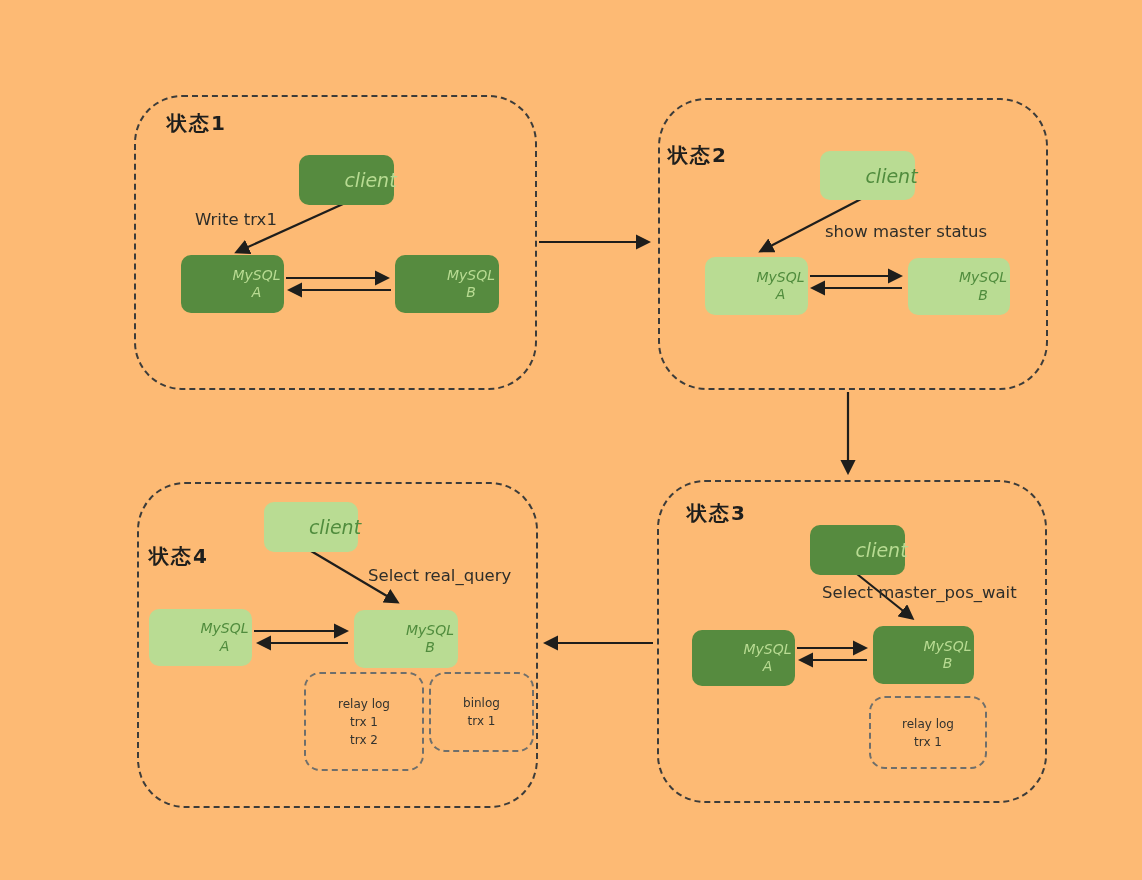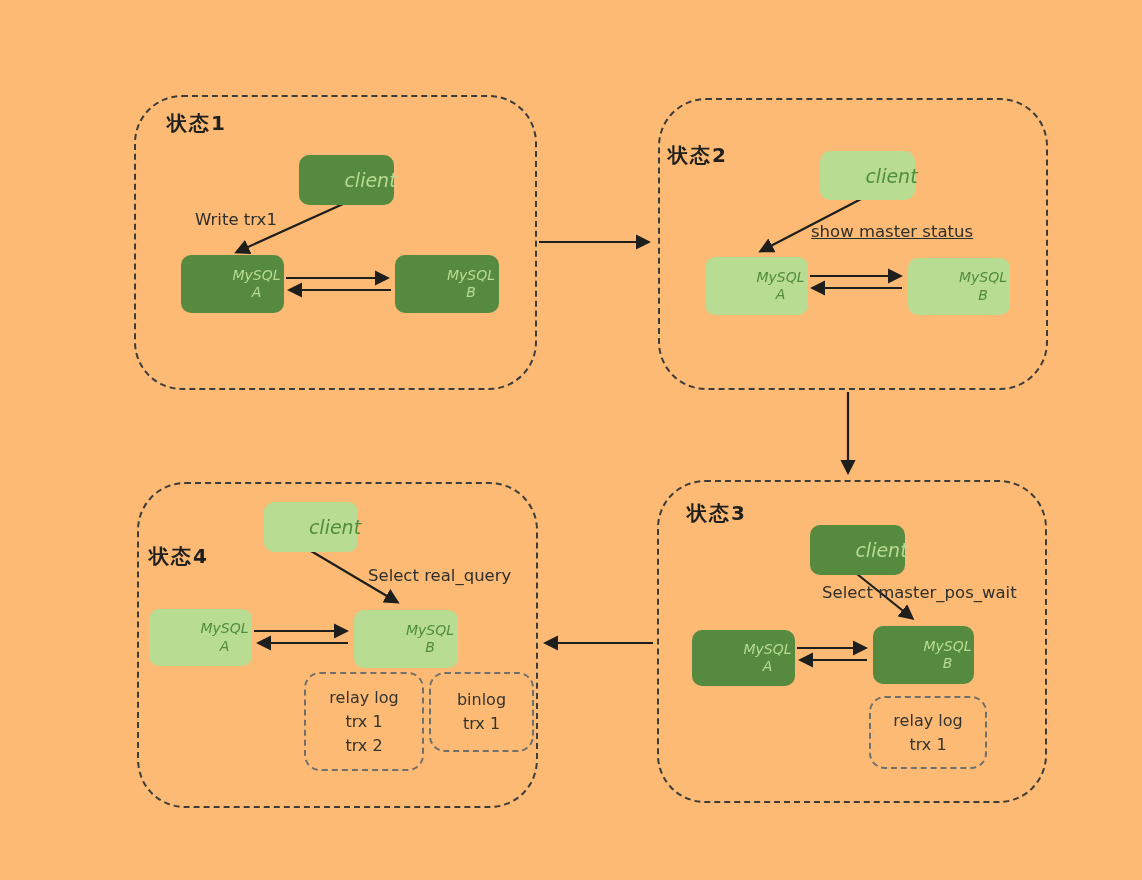--- a/index.html
+++ b/index.html
@@ -156,7 +156,7 @@
     <div class="node light client-node" style="left:160px; top:51px; width:95px; height:49px;">
       <span>client</span>
     </div>
-    <div class="action-label" style="left:151px; top:122px;text-decoration:underline;">show master status</div>
+    <div class="action-label" style="left:165px; top:122px;">show master status</div>
     <div class="node light mysql-node" style="left:45px; top:157px; width:103px; height:58px;">
       <span>MySQL</span>
       <span>A</span>

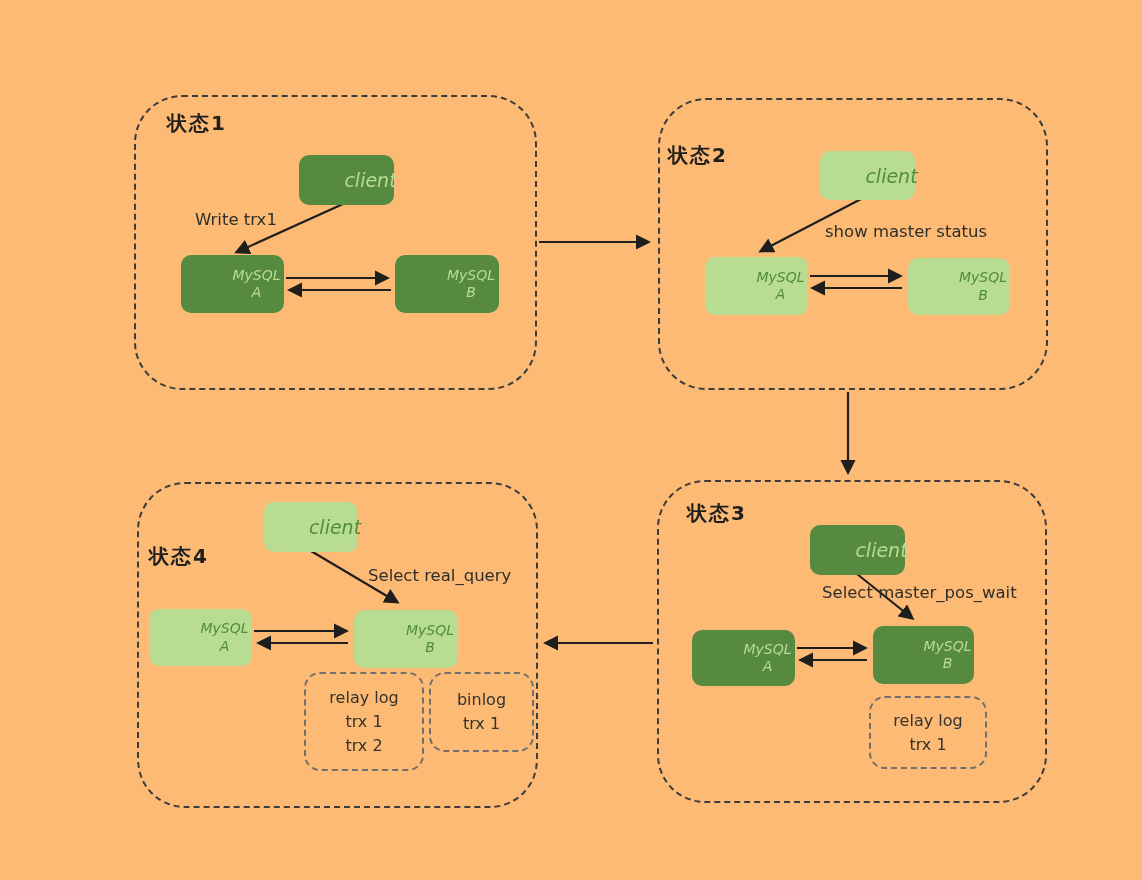--- a/index.html
+++ b/index.html
@@ -66,7 +66,7 @@
     flex-direction: column;
     align-items: center;
     justify-content: center;
-    font-size: 16px;
+    font-size: 12px;
     line-height: 1.5;
     color: #33332f;
     text-align: center;

